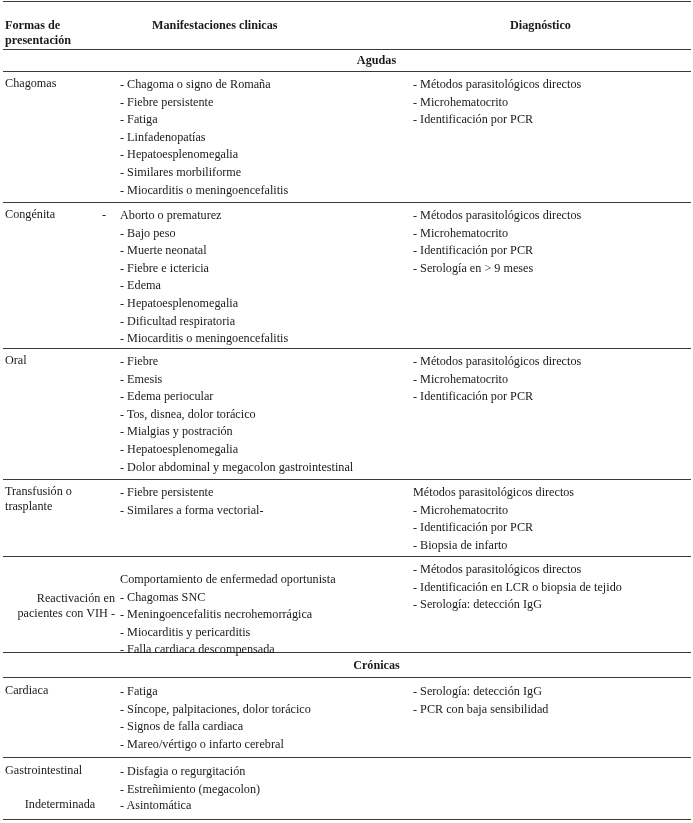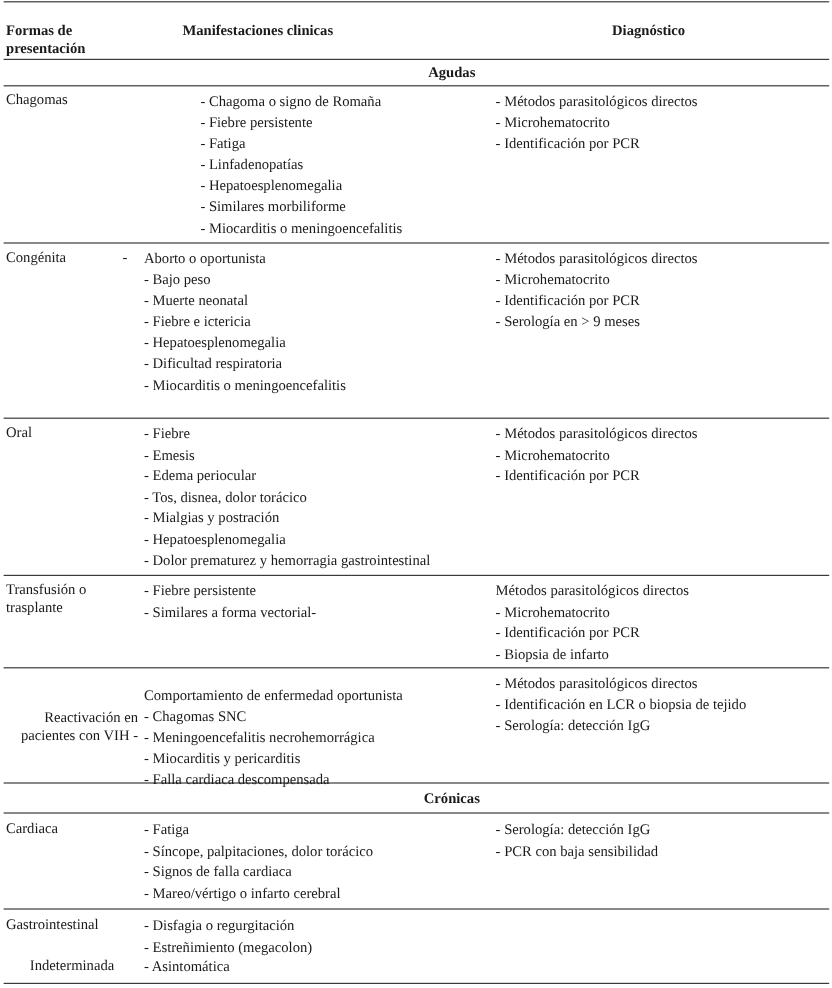--- a/index.html
+++ b/index.html
@@ -50,7 +50,7 @@
         <div class="cell c1" style="top: 76px;">
           <div>Chagomas</div>
         </div>
-        <div class="cell c2" style="top: 76px; margin-left: 47px;">
+        <div class="cell c2" style="top: 76px;">
           <div>- Chagoma o signo de Romaña</div>
           <div>- Fiebre persistente</div>
           <div>- Fatiga</div>

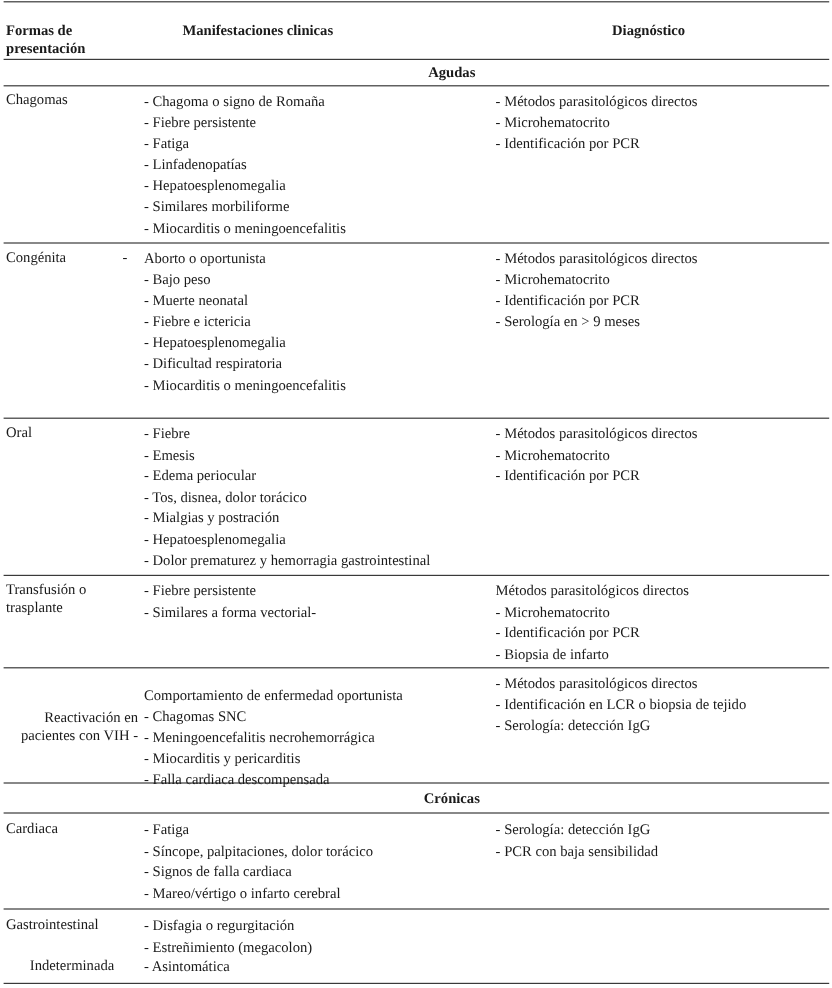--- a/index.html
+++ b/index.html
@@ -71,7 +71,7 @@
           <div style="position: absolute; left: 97px; top: 0px;">-</div>
         </div>
         <div class="cell c2" style="top: 207px;">
-          <div>Aborto o oportunista</div>
+          <div>Aborto o prematurez</div>
           <div>- Bajo peso</div>
           <div>- Muerte neonatal</div>
           <div>- Fiebre e ictericia</div>

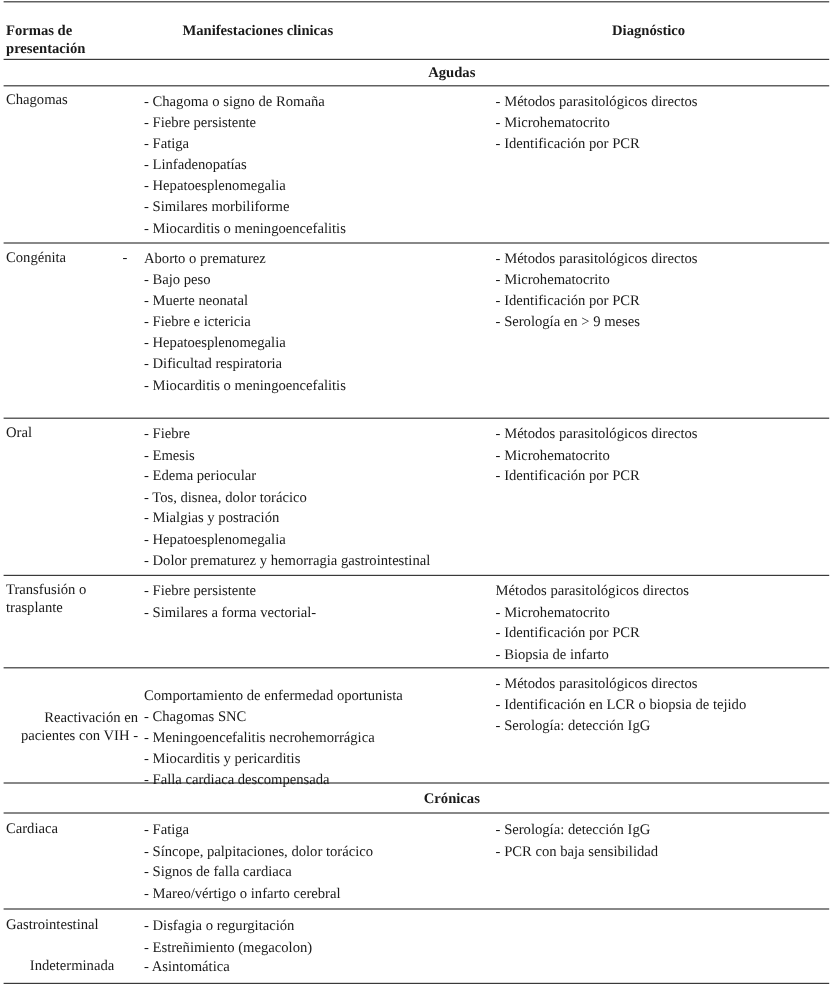--- a/index.html
+++ b/index.html
@@ -75,6 +75,7 @@
           <div>- Bajo peso</div>
           <div>- Muerte neonatal</div>
           <div>- Fiebre e ictericia</div>
+          <div>- Edema</div>
           <div>- Hepatoesplenomegalia</div>
           <div>- Dificultad respiratoria</div>
           <div>- Miocarditis o meningoencefalitis</div>

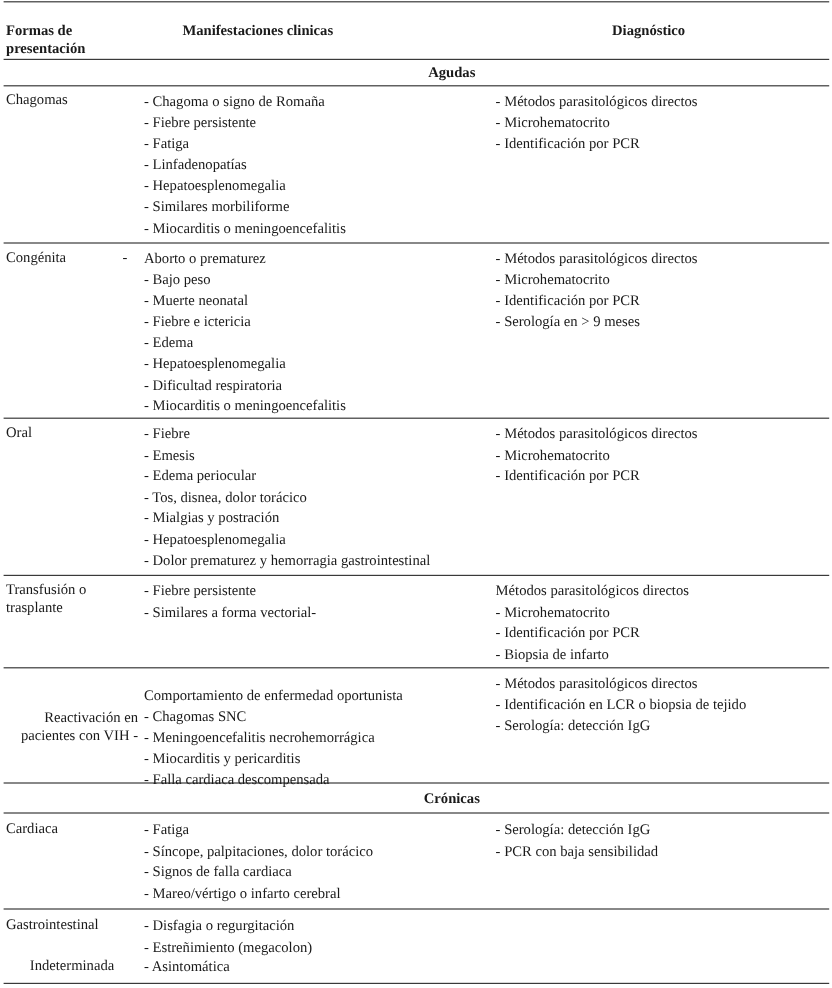--- a/index.html
+++ b/index.html
@@ -98,7 +98,7 @@
           <div>- Tos, disnea, dolor torácico</div>
           <div>- Mialgias y postración</div>
           <div>- Hepatoesplenomegalia</div>
-          <div>- Dolor prematurez y hemorragia gastrointestinal</div>
+          <div>- Dolor abdominal y megacolon gastrointestinal</div>
         </div>
         <div class="cell c3" style="top: 353px;">
           <div>- Métodos parasitológicos directos</div>

